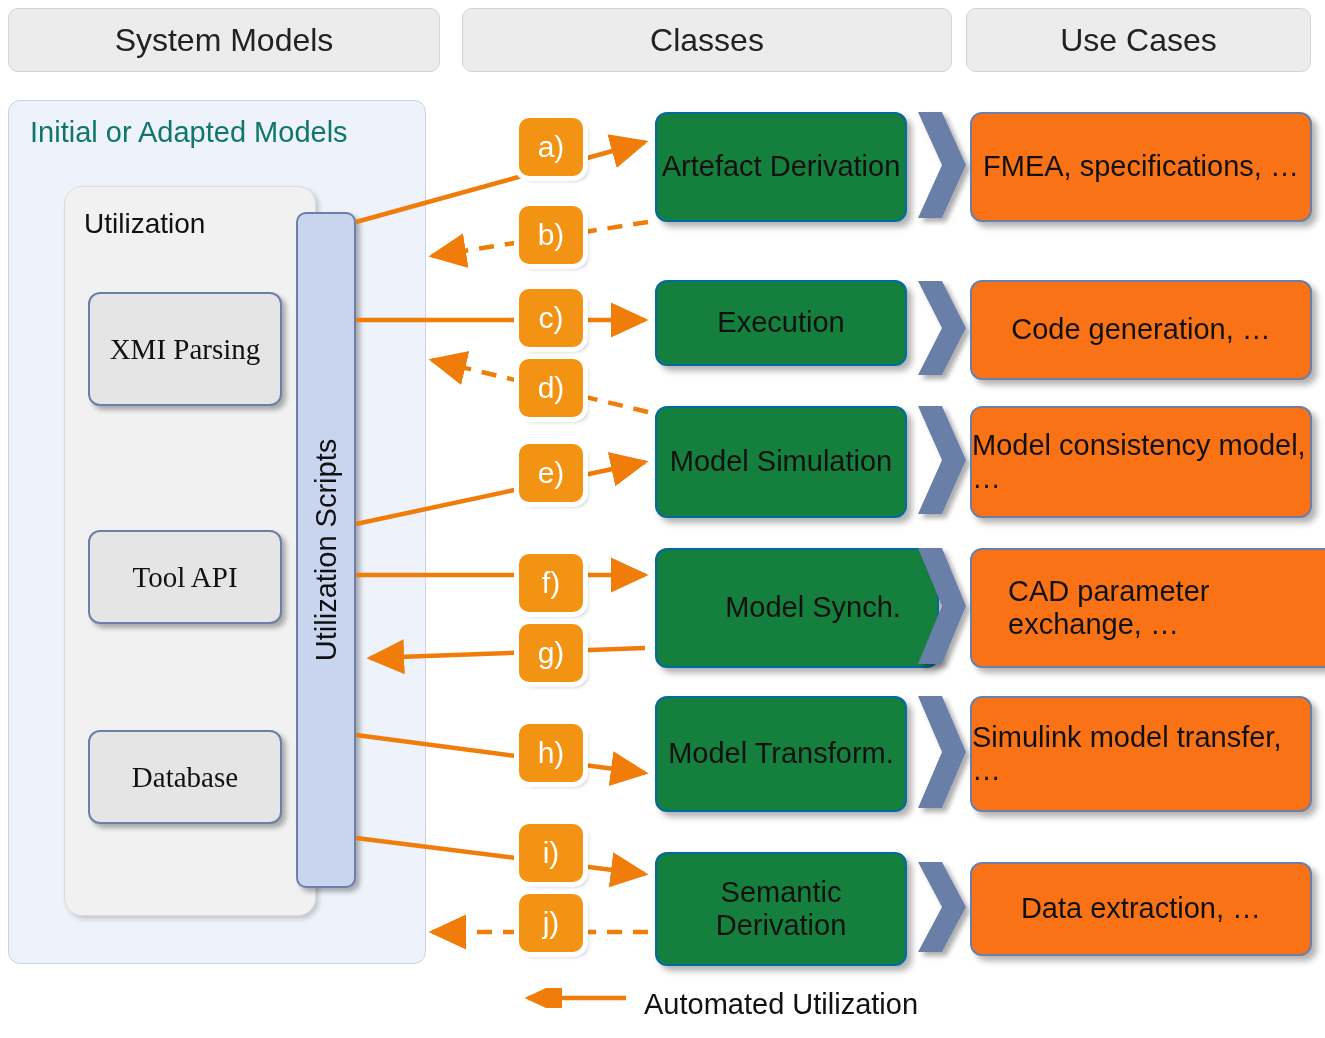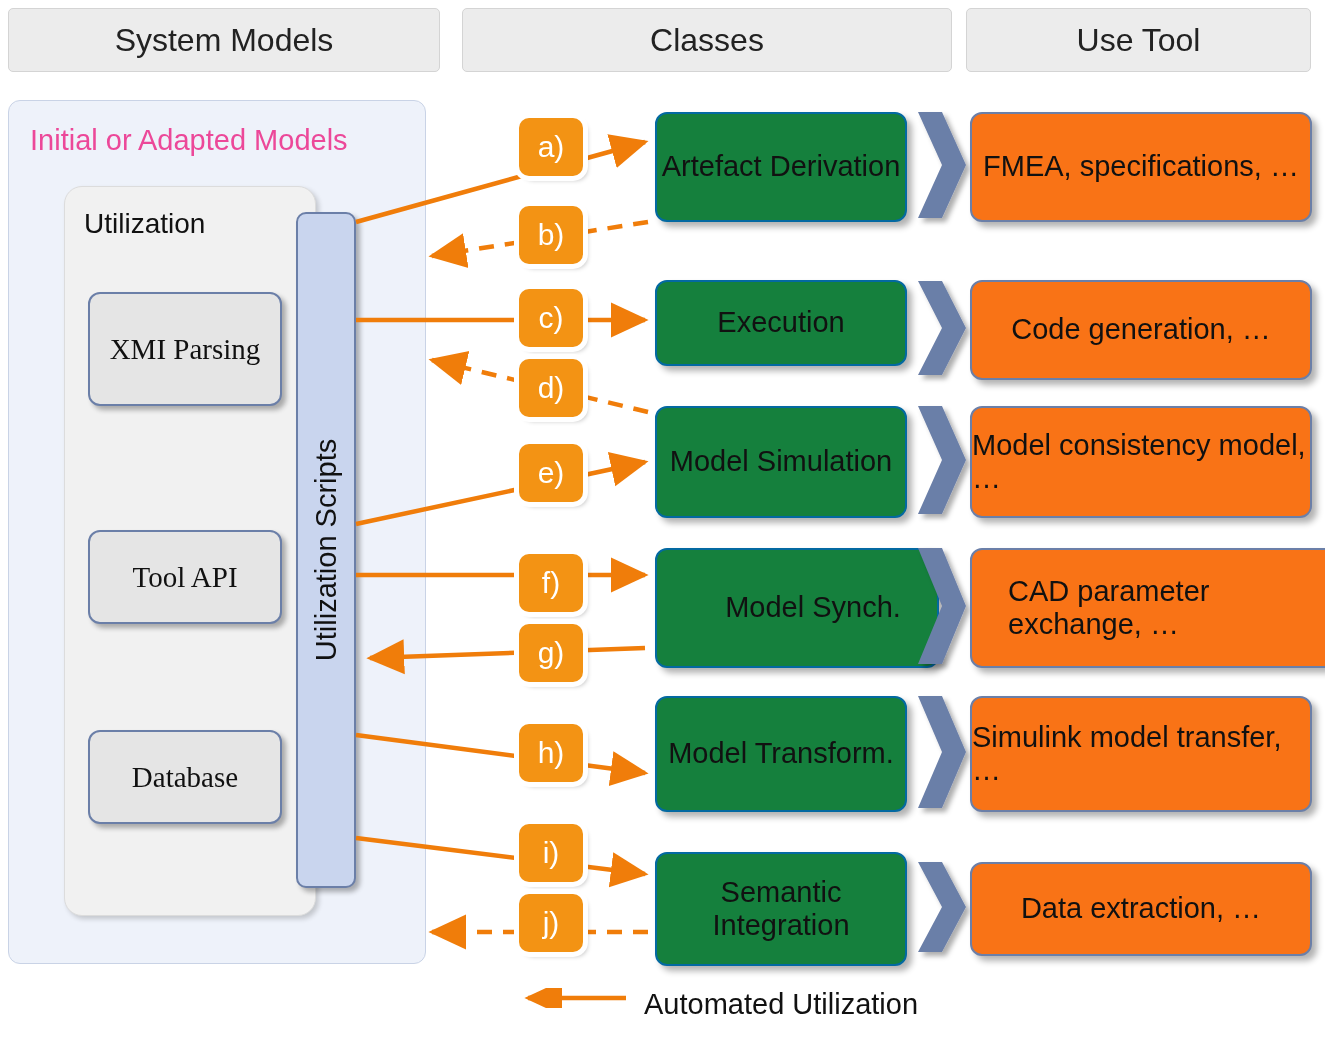--- a/index.html
+++ b/index.html
@@ -15,7 +15,7 @@
     position:absolute;
     background:#ececec;
     border:1px solid #d4d4d4;
-    border-radius:5px;
+    border-radius:10px;
     display:flex;align-items:center;justify-content:center;
     font-size:32px;
     color:#222;

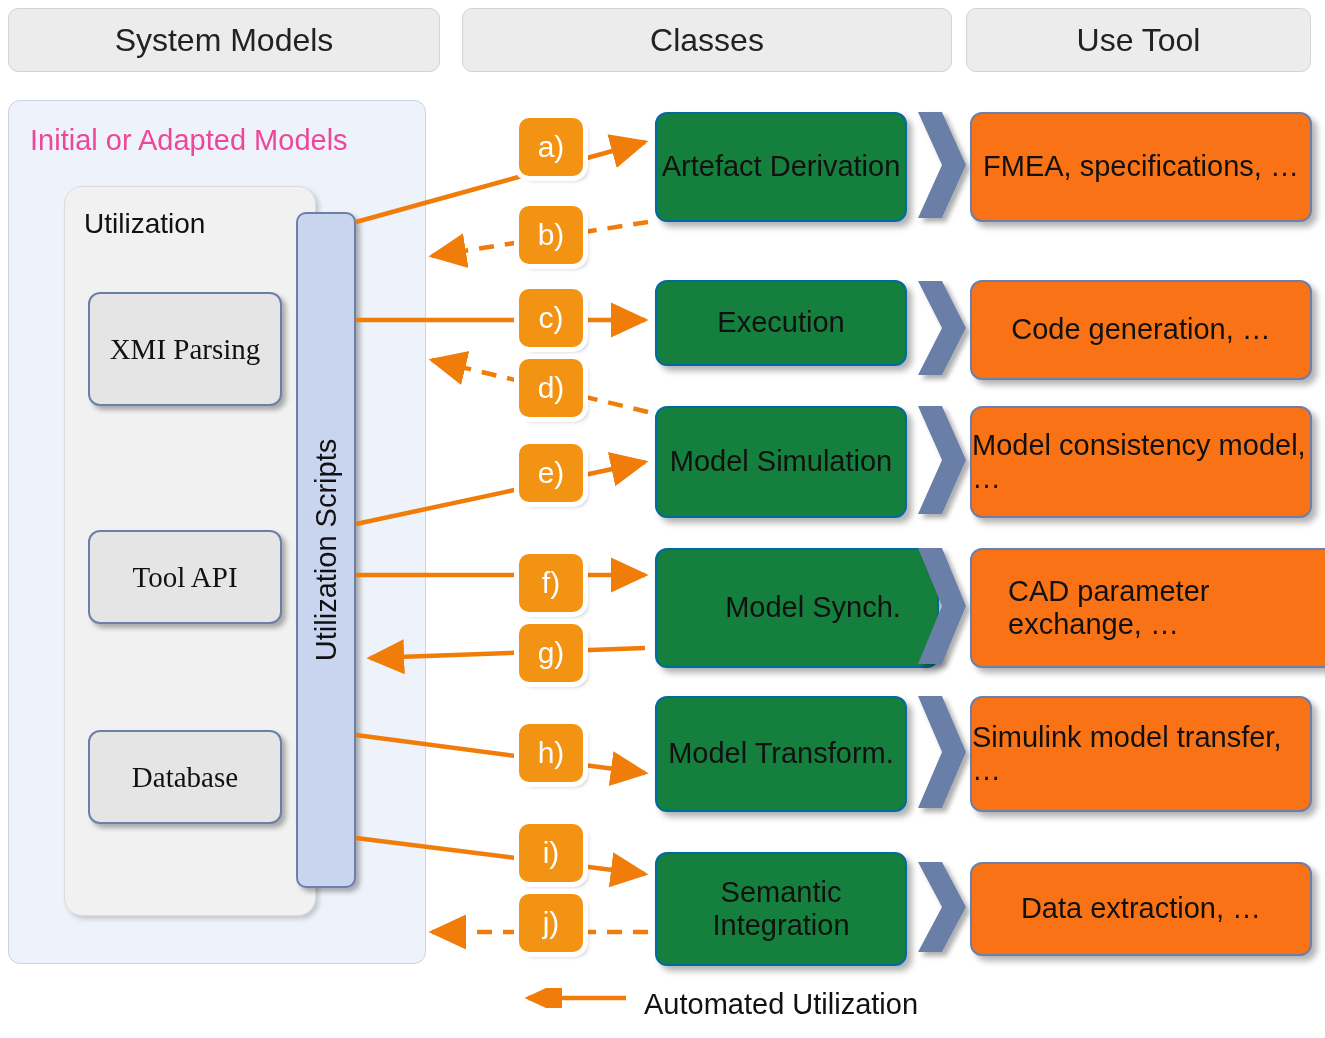--- a/index.html
+++ b/index.html
@@ -125,7 +125,7 @@
 
 <div class="hdr" id="hdr-system">System Models</div>
 <div class="hdr" id="hdr-classes">Classes</div>
-<div class="hdr" id="hdr-usecases">Use Tool</div>
+<div class="hdr" id="hdr-usecases">Use Cases</div>
 
 <div id="panel-initial"></div>
 <div id="label-initial">Initial or Adapted Models</div>

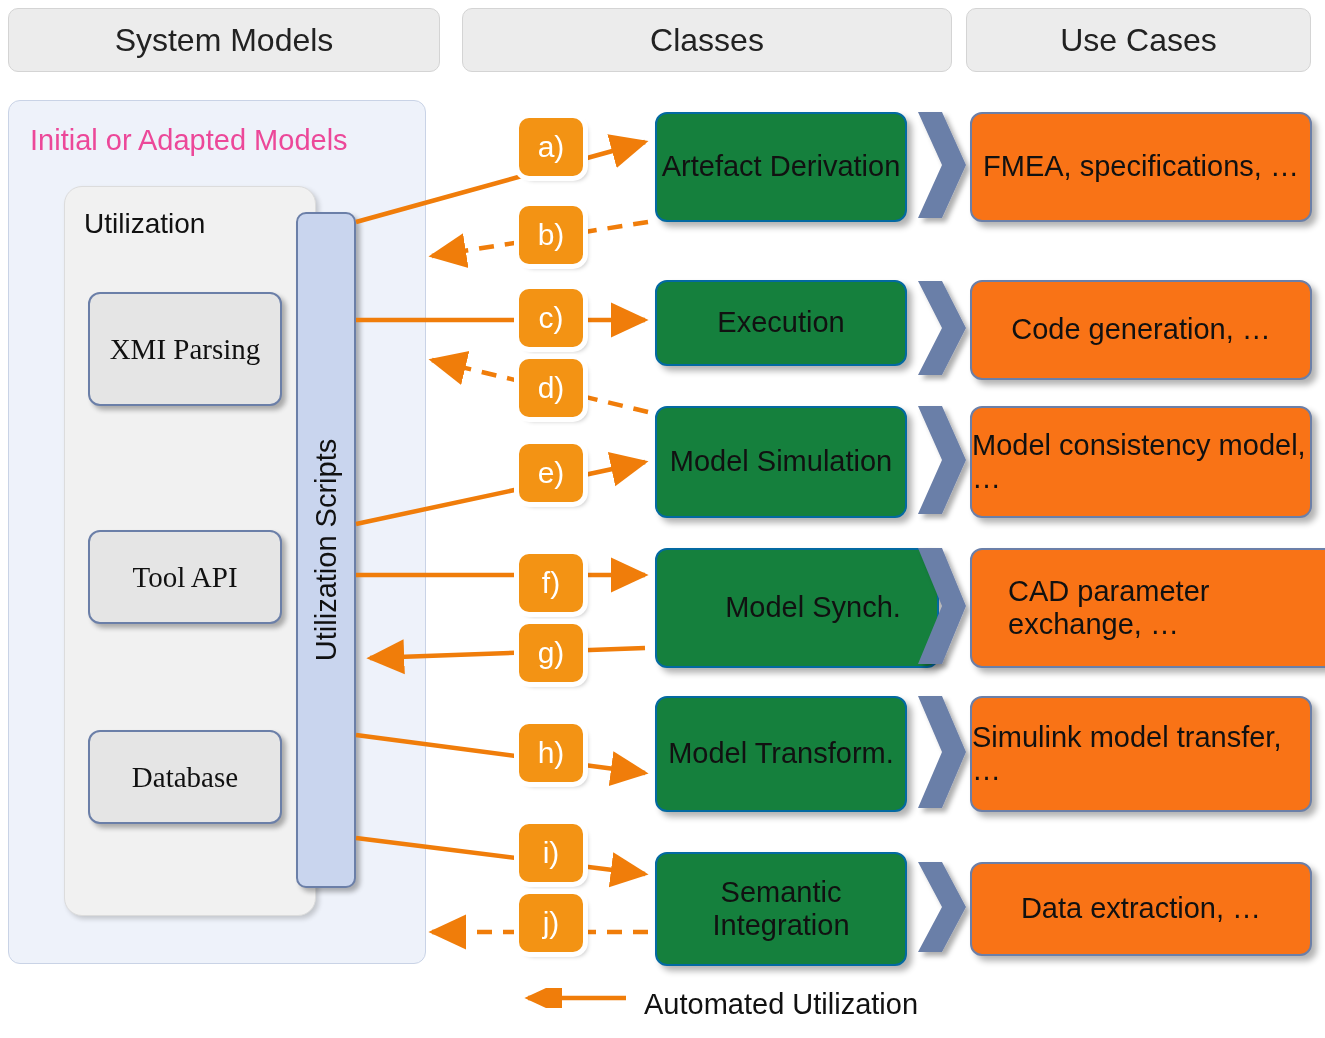--- a/index.html
+++ b/index.html
@@ -29,7 +29,7 @@
     background:#eef2fa;border:1px solid #c9d3e6;border-radius:12px;
   }
   #label-initial{
-    position:absolute;left:30px;top:124px;font-size:29px;color:#ec4899;
+    position:absolute;left:30px;top:116px;font-size:29px;color:#0f766e;
   }
   #panel-utilization{
     position:absolute;left:64px;top:186px;width:250px;height:728px;

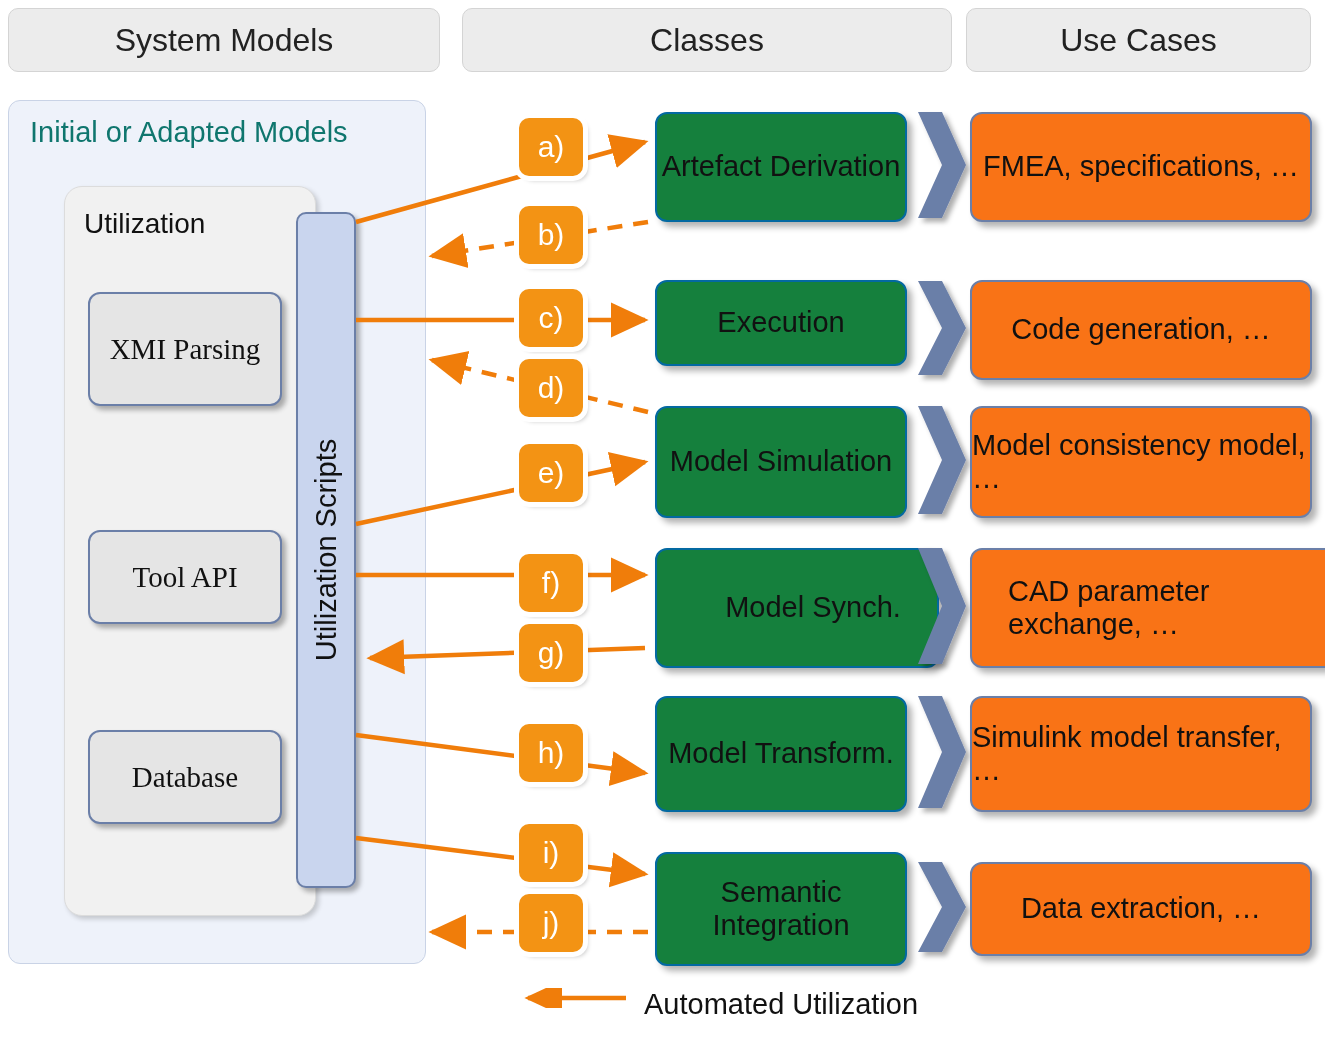--- a/index.html
+++ b/index.html
@@ -146,7 +146,7 @@
 <div class="classbox" id="cls-2">Model Simulation</div>
 <div class="classbox" id="cls-3">Model Synch.</div>
 <div class="classbox" id="cls-4">Model Transform.</div>
-<div class="classbox" id="cls-5">Semantic Integration</div>
+<div class="classbox" id="cls-5">Semantic Derivation</div>
 
 <svg class="overlay">
   <defs>

